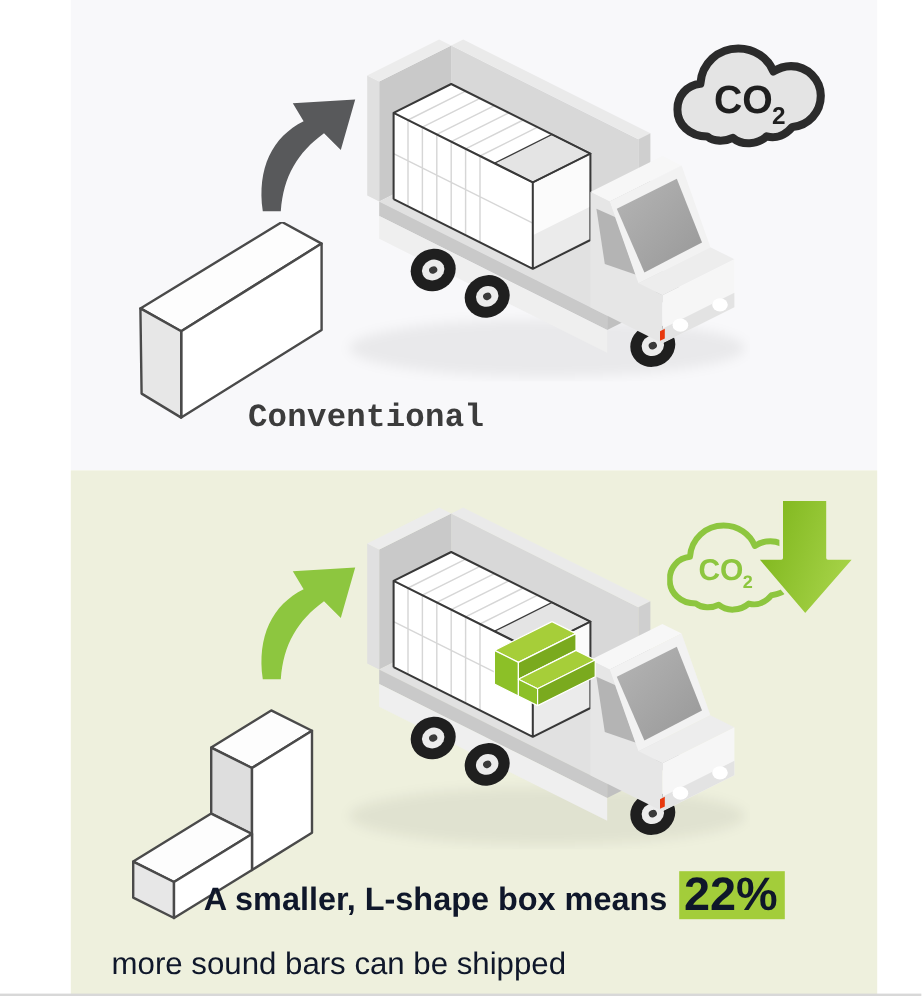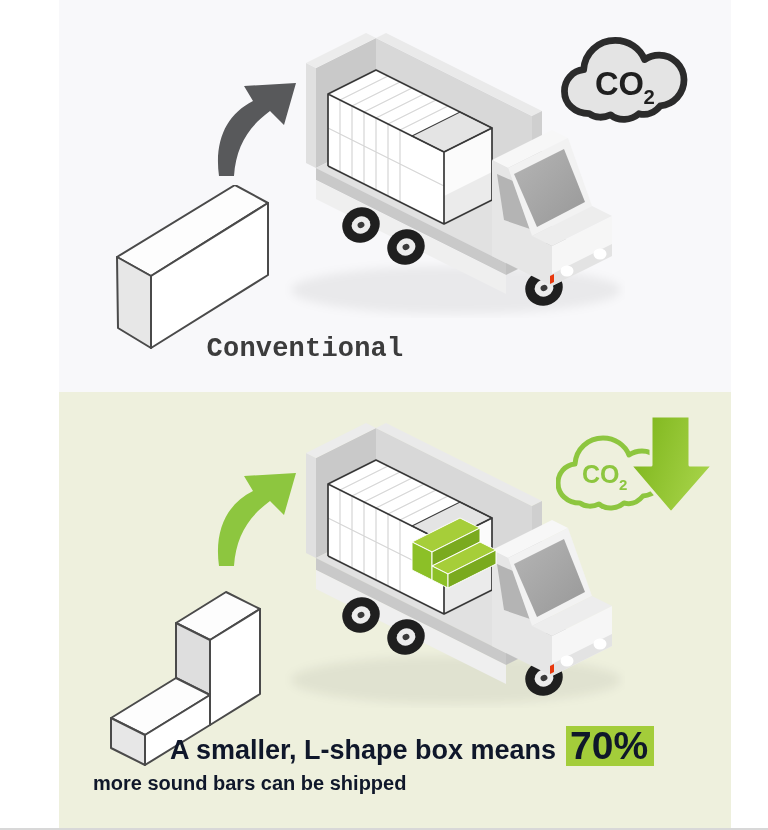--- a/index.html
+++ b/index.html
@@ -166,7 +166,7 @@
   <div class="abs caption">
     <div class="cap-line1">
       <span>A smaller, L-shape box means</span>
-        <span class="cap-hl">70%</span>
+        <span class="cap-hl">22%</span>
     </div>
     <div class="cap-line2">more sound bars can be shipped</div>
   </div>

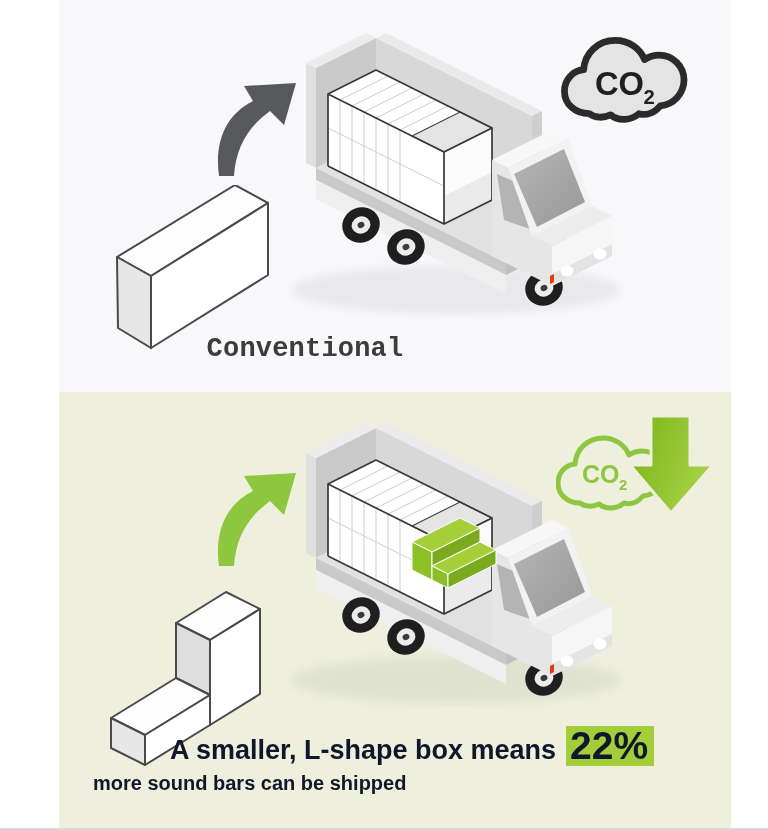--- a/index.html
+++ b/index.html
@@ -21,7 +21,7 @@
   .cap-line1{display:flex;align-items:baseline;justify-content:center;gap:10px;
     font-size:27px;font-weight:700;}
   .cap-hl{font-size:39px;font-weight:700;background:#a3cd3a;padding:0 6px 1px 4px;line-height:1.0;}
-  .cap-line2{font-size:20px;font-weight:700;margin-top:6px;}
+  .cap-line2{font-size:26px;font-weight:400;margin-top:22px;}
   .bottom-rule{position:absolute;left:0;bottom:0;width:768px;height:2px;background:#d8d8d8;}
   svg{display:block;}
   .hidden-defs{position:absolute;width:0;height:0;}

